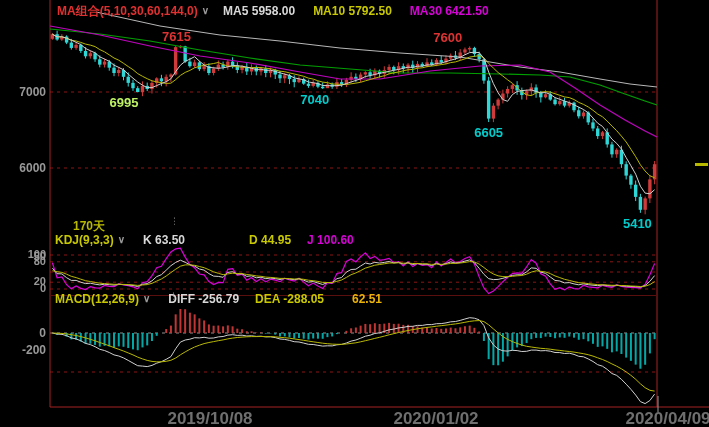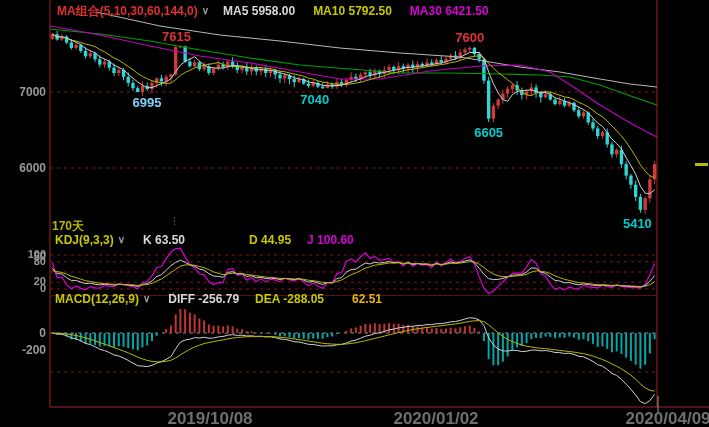--- a/index.html
+++ b/index.html
@@ -471,7 +471,7 @@
       <div class="tick" style="left: 4px; top: 326px; color: rgb(152, 152, 152);">0</div>
       <div class="tick" style="left: 4px; top: 343px; color: rgb(152, 152, 152);">-200</div>
       <div class="ann" style="left: 176.41px; top: 29.26px; color: rgb(221, 51, 51);">7615</div>
-      <div class="ann" style="left: 447.684px; top: 30.4px; color: rgb(221, 51, 51); margin-left: 22px;">7600</div>
+      <div class="ann" style="left: 447.684px; top: 30.4px; color: rgb(221, 51, 51);">7600</div>
       <div class="ann" style="left: 147px; top: 95.38px; color: #7dd3fc;">6995</div>
       <div class="ann" style="left: 314.676px; top: 91.96px; color: rgb(0, 204, 204);">7040</div>
       <div class="ann" style="left: 488.652px; top: 125.02px; color: rgb(0, 204, 204);">6605</div>

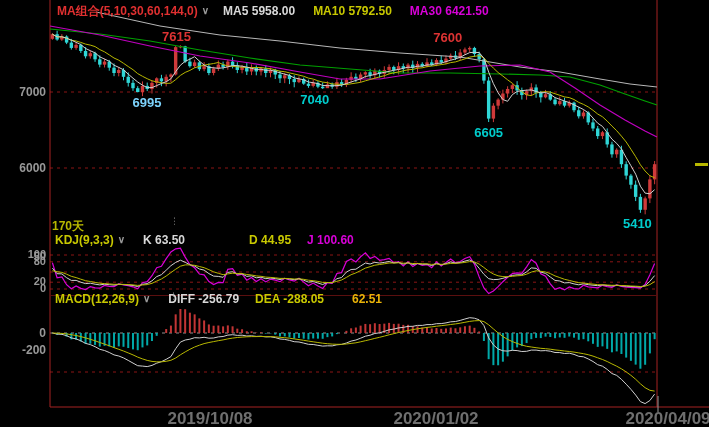--- a/index.html
+++ b/index.html
@@ -472,7 +472,7 @@
       <div class="tick" style="left: 4px; top: 343px; color: rgb(152, 152, 152);">-200</div>
       <div class="ann" style="left: 176.41px; top: 29.26px; color: rgb(221, 51, 51);">7615</div>
       <div class="ann" style="left: 447.684px; top: 30.4px; color: rgb(221, 51, 51);">7600</div>
-      <div class="ann" style="left: 147px; top: 95.38px; color: #7dd3fc;">6995</div>
+      <div class="ann" style="left: 124px; top: 95.38px; color: #bef264;">6995</div>
       <div class="ann" style="left: 314.676px; top: 91.96px; color: rgb(0, 204, 204);">7040</div>
       <div class="ann" style="left: 488.652px; top: 125.02px; color: rgb(0, 204, 204);">6605</div>
       <div class="ann" style="left: 637.402px; top: 215.84px; color: rgb(0, 204, 204);">5410</div>

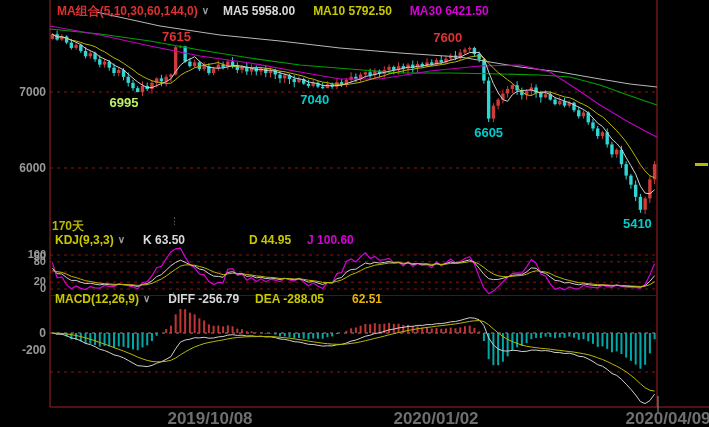--- a/index.html
+++ b/index.html
@@ -10,7 +10,7 @@
        white-space:nowrap;line-height:14px;z-index:5;}
   .hdr span{display:inline-block;}
   .chev{color:#9a9a9a;font-size:10px;margin:0 4px;}
-  .lbl{position:absolute;font-weight:bold;z-index:4;}
+  .lbl{position:absolute;font-weight:bold;z-index:4;padding-left:21px;}
   .tick{position:absolute;width:42px;text-align:right;font-weight:bold;font-size:12px;z-index:4;}
   .ktick{font-size:11px;}
   .ann{position:absolute;font-weight:bold;font-size:13px;transform:translateX(-50%);z-index:4;}

